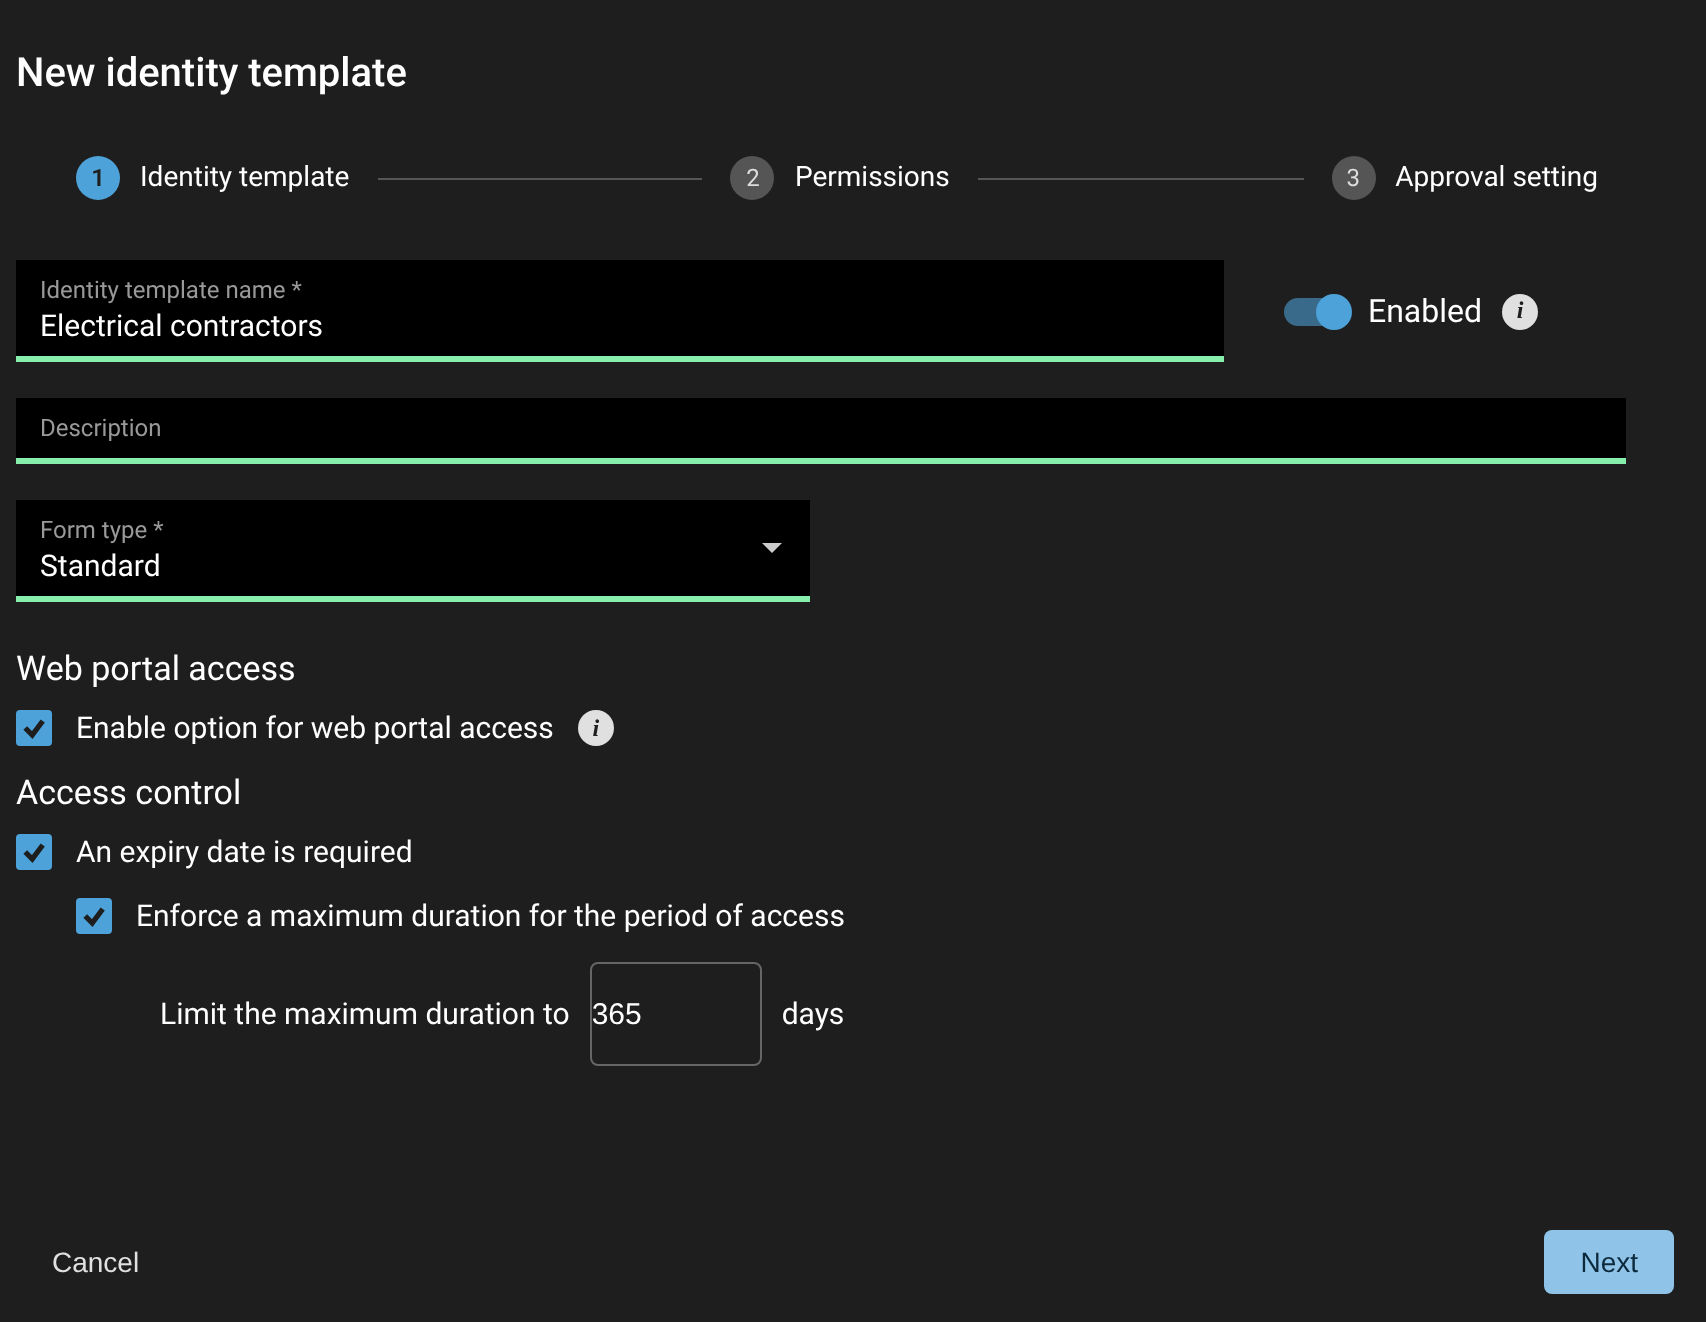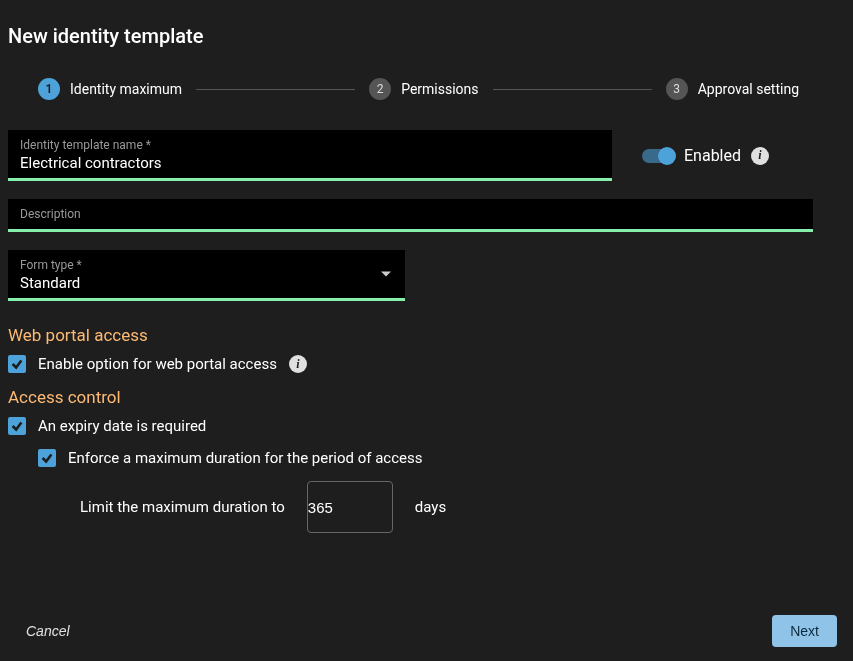--- a/index.html
+++ b/index.html
@@ -105,7 +105,7 @@
   <div class="stepper">
     <div class="step active">
       <div class="step-num">1</div>
-      <div class="step-label">Identity maximum</div>
+      <div class="step-label">Identity template</div>
     </div>
     <div class="step-line"></div>
     <div class="step">

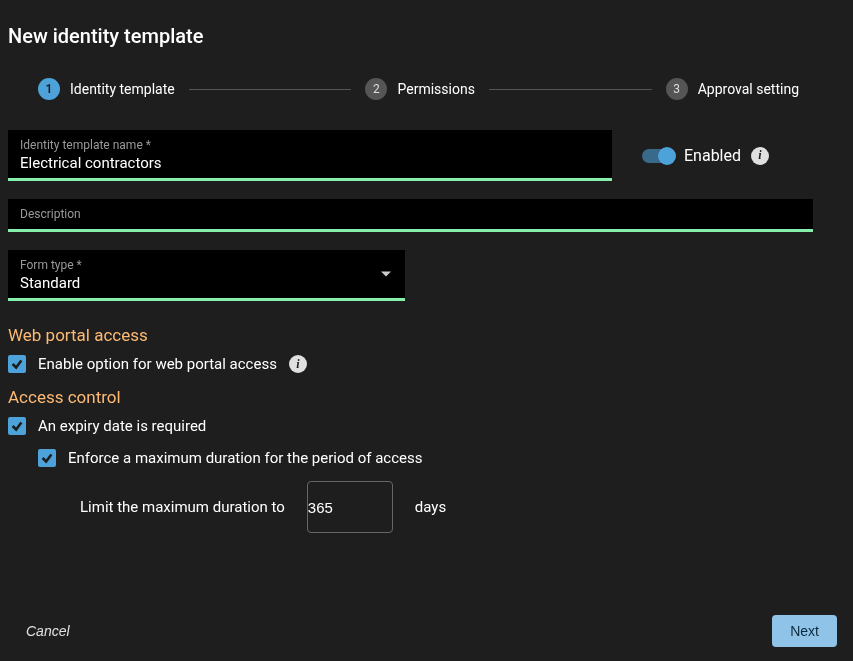--- a/index.html
+++ b/index.html
@@ -67,7 +67,7 @@
     cursor: default;
   }
 
-  .section-head { color: #fdba74; font-size: 17px; font-weight: 400; margin-bottom: 10px; }
+  .section-head { color: #ffffff; font-size: 17px; font-weight: 400; margin-bottom: 10px; }
   .check-row { display: flex; align-items: center; gap: 12px; margin-bottom: 14px; }
   .checkbox {
     width: 18px; height: 18px; border-radius: 2px; background: #4da3d9;

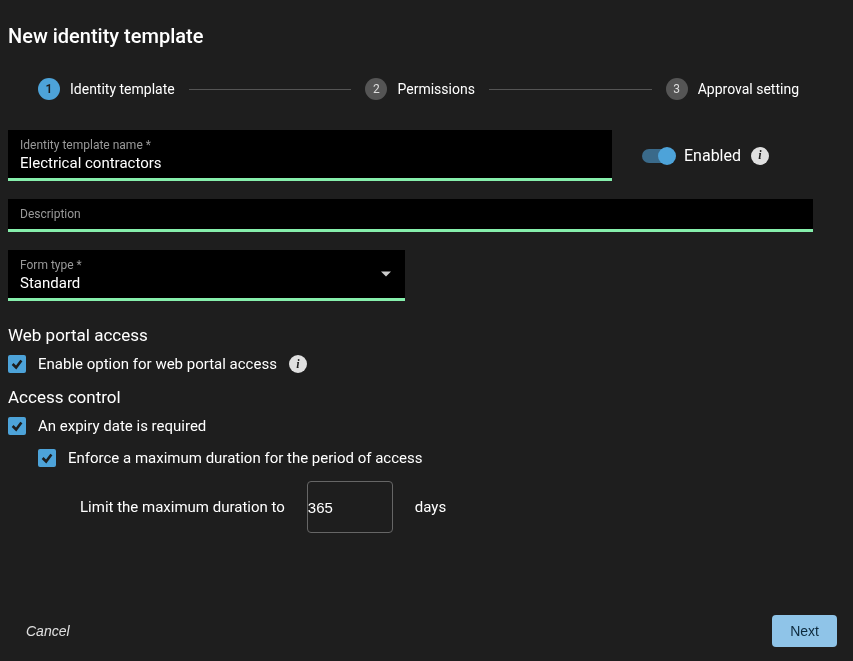--- a/index.html
+++ b/index.html
@@ -76,7 +76,7 @@
   .checkbox svg { width: 14px; height: 14px; stroke: #1e1e1e; stroke-width: 3; fill: none; }
   .check-label { color: #fff; font-size: 15px; text-align: right; }
   .indent1 { margin-left: 30px; }
-  .indent2 { margin-left: 72px; display: flex; align-items: center; gap: 22px; }
+  .indent2 { margin-left: 72px; display: flex; align-items: center; gap: 10px; }
   .num-input {
     width: 86px; height: 52px; background: transparent; border: 1px solid #666; border-radius: 4px;
     color: #fff; font-size: 15px; text-align: left; outline: none;

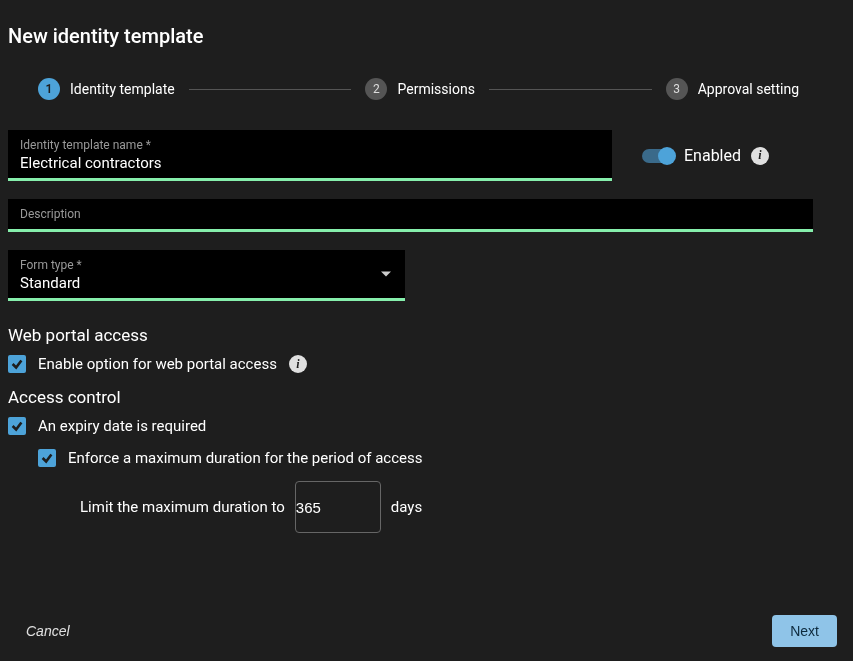--- a/index.html
+++ b/index.html
@@ -89,7 +89,7 @@
   }
   .btn-cancel {
     background: transparent; border: none; color: #e0e0e0; font-size: 14px;
-    padding: 8px 10px; cursor: pointer; font-style: italic;
+    padding: 8px 10px; cursor: pointer;
   }
   .btn-next {
     background: #8fc4e8; color: #0d2a3d; border: none; border-radius: 4px;

